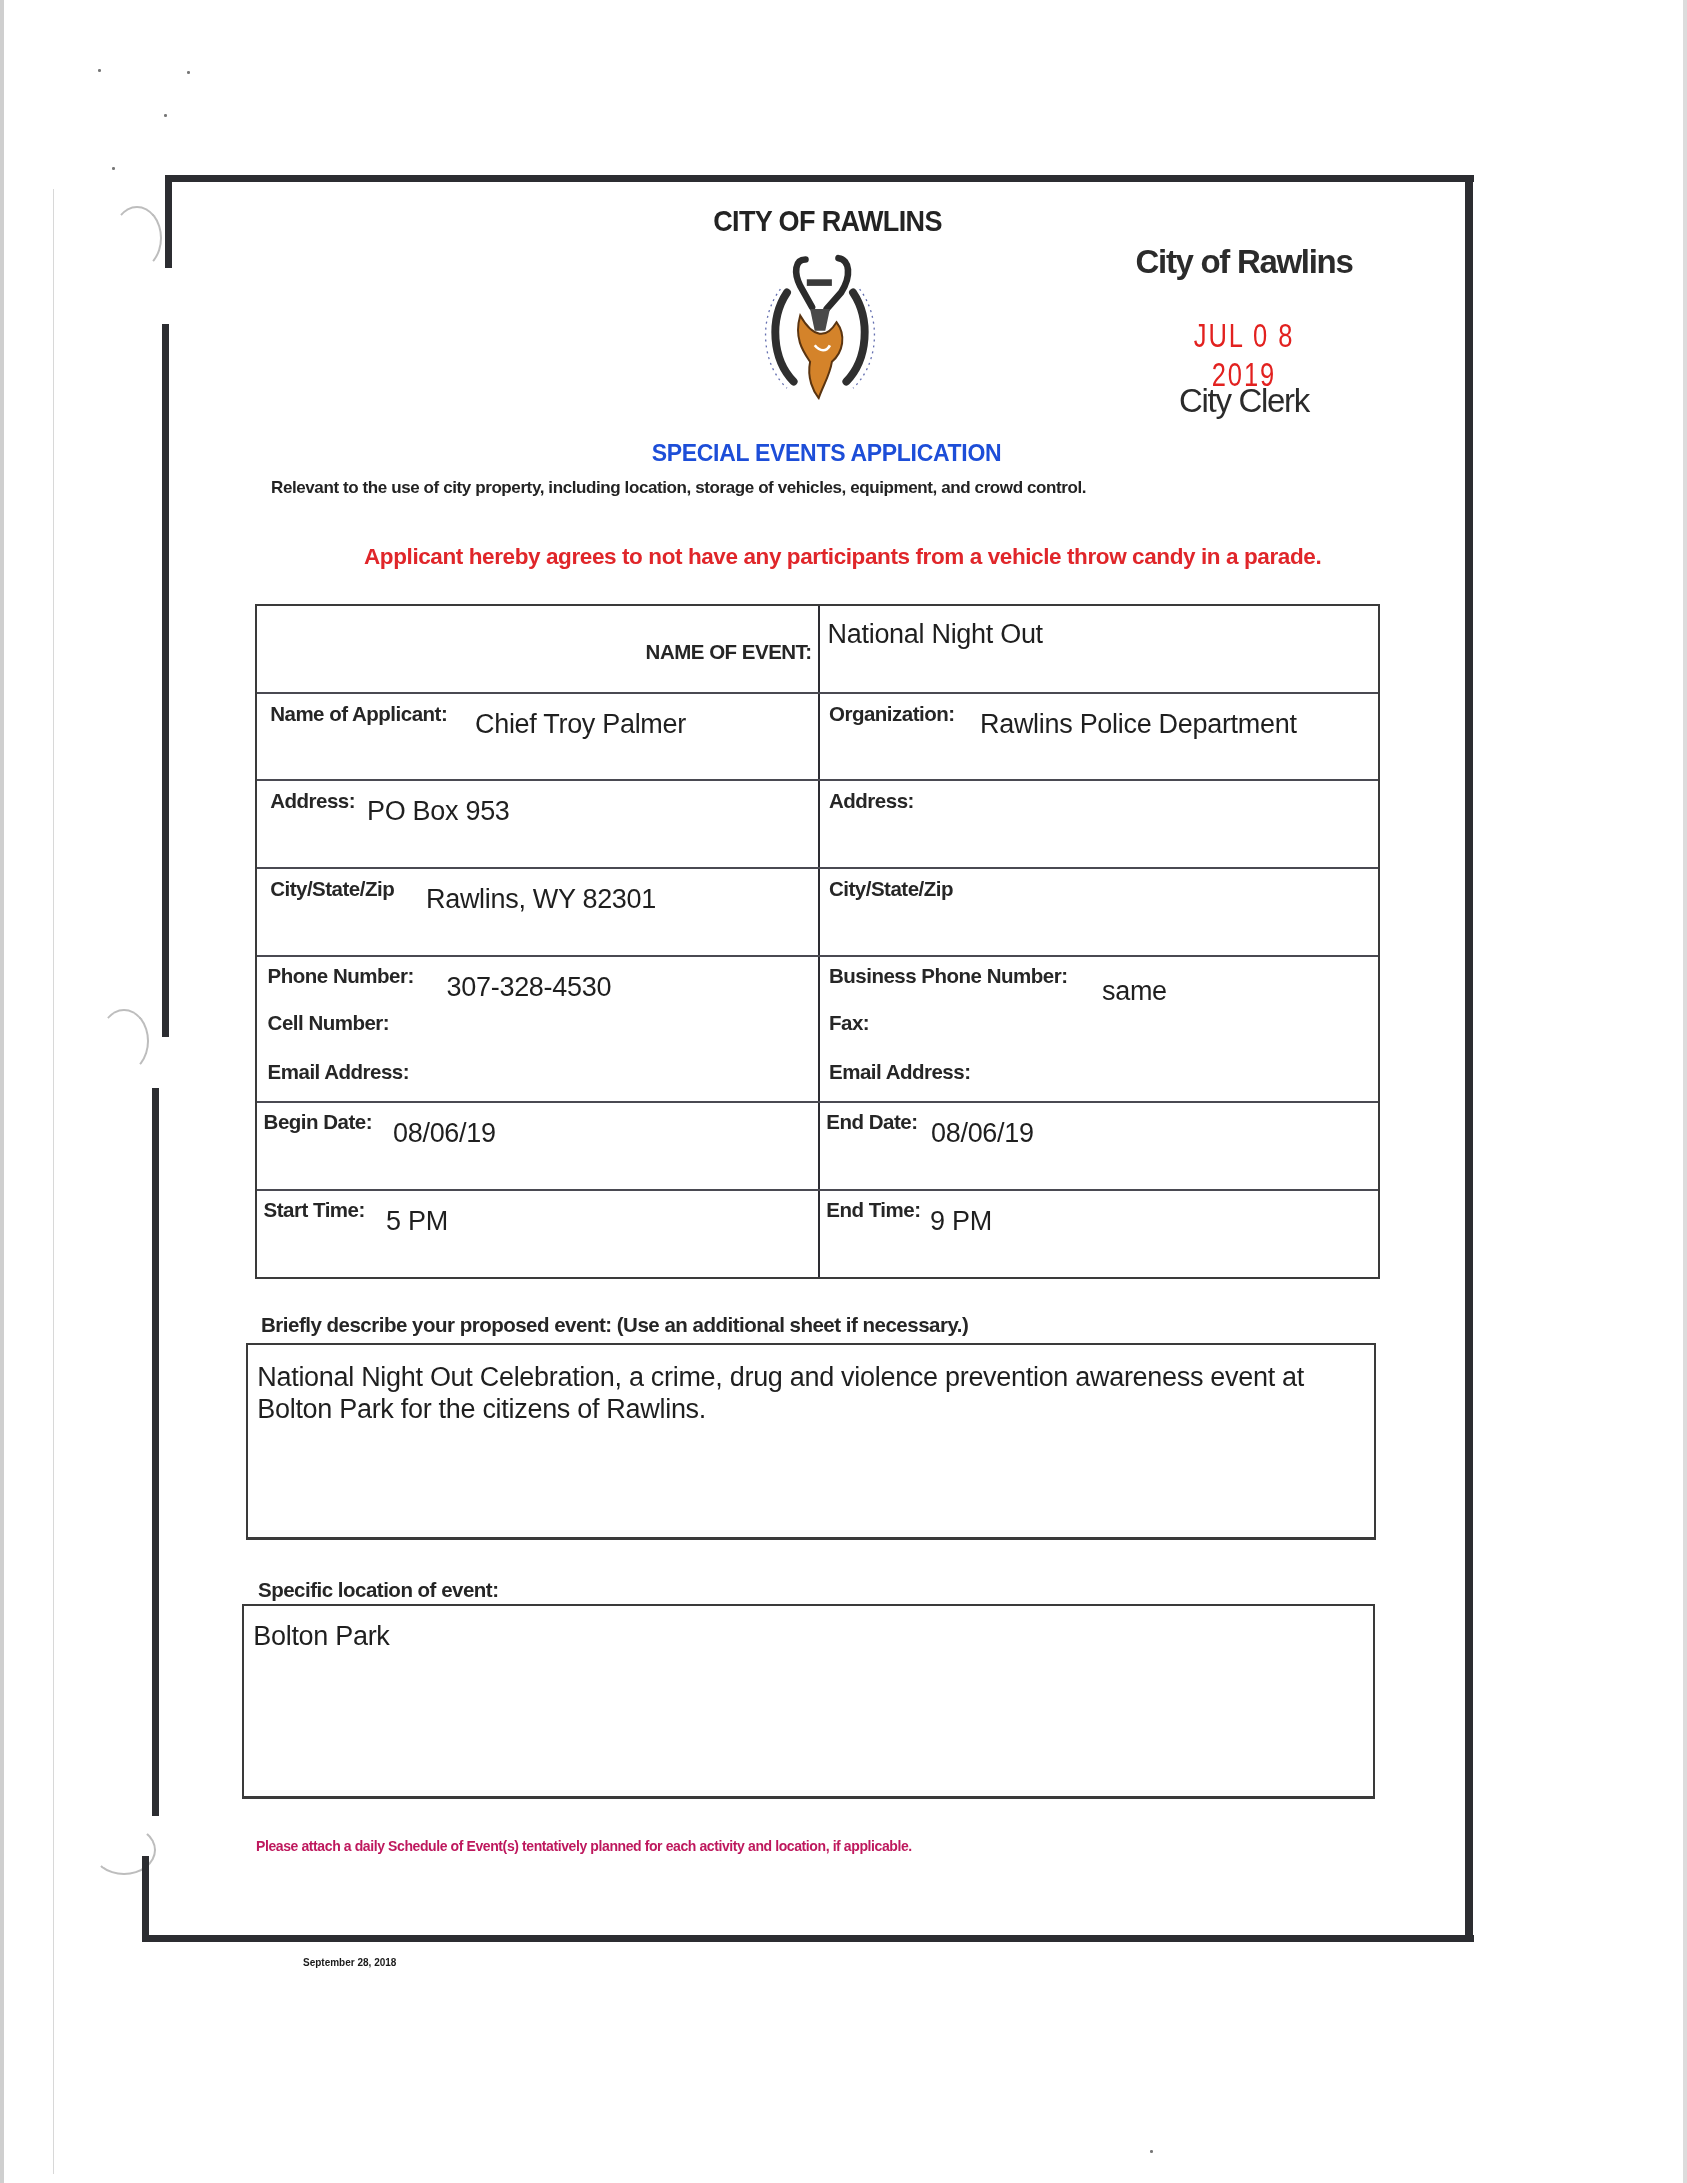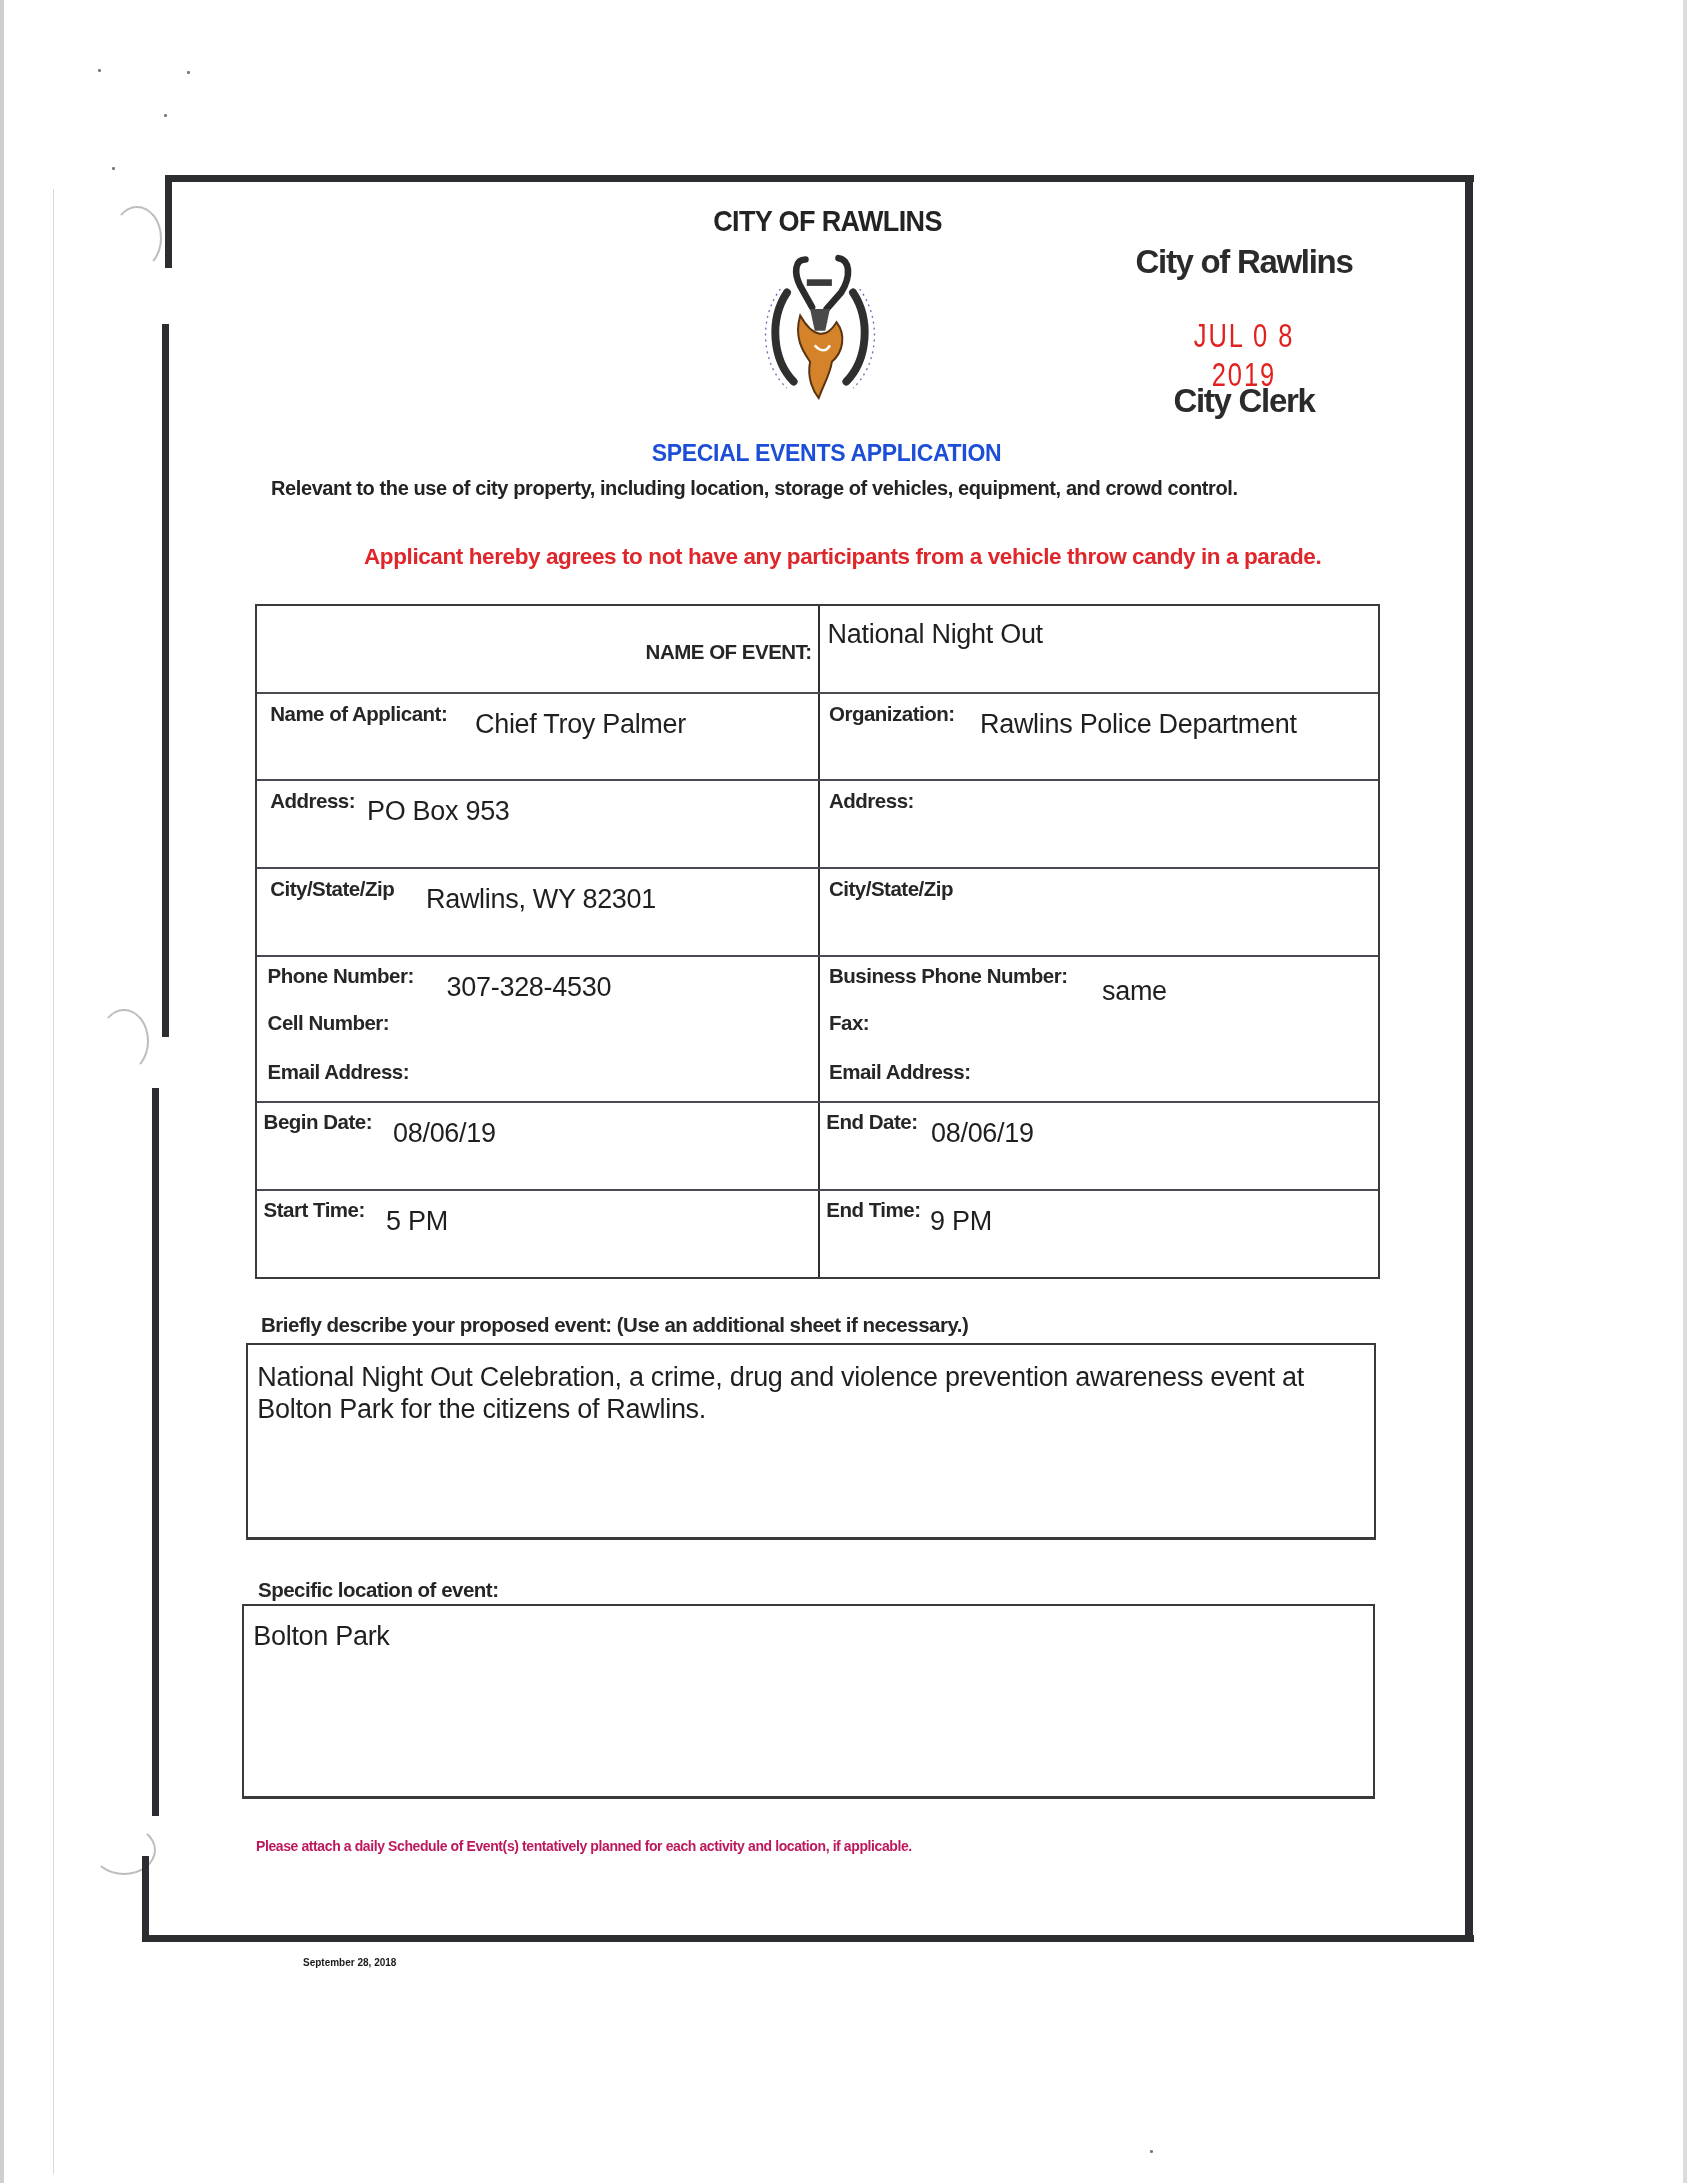--- a/index.html
+++ b/index.html
@@ -34,7 +34,7 @@
                   font-size: 34px; color: #e2211f; letter-spacing: 2.6px;
                   transform: scaleX(0.75); }
     .stamp-dept { left: 1135px; top: 382px; width: 218px; text-align: center;
-                  font-size: 33px; font-weight: bold; letter-spacing: -1.3px; color: #2b2b2b; }
+                  font-size: 33px; font-weight: normal; letter-spacing: -1.3px; color: #2b2b2b; }
 
     .form-title { left: 595px; top: 440px; width: 463px; text-align: center;
                   font-size: 23px; font-weight: bold; color: #1d4ed8; letter-spacing: -0.3px; }

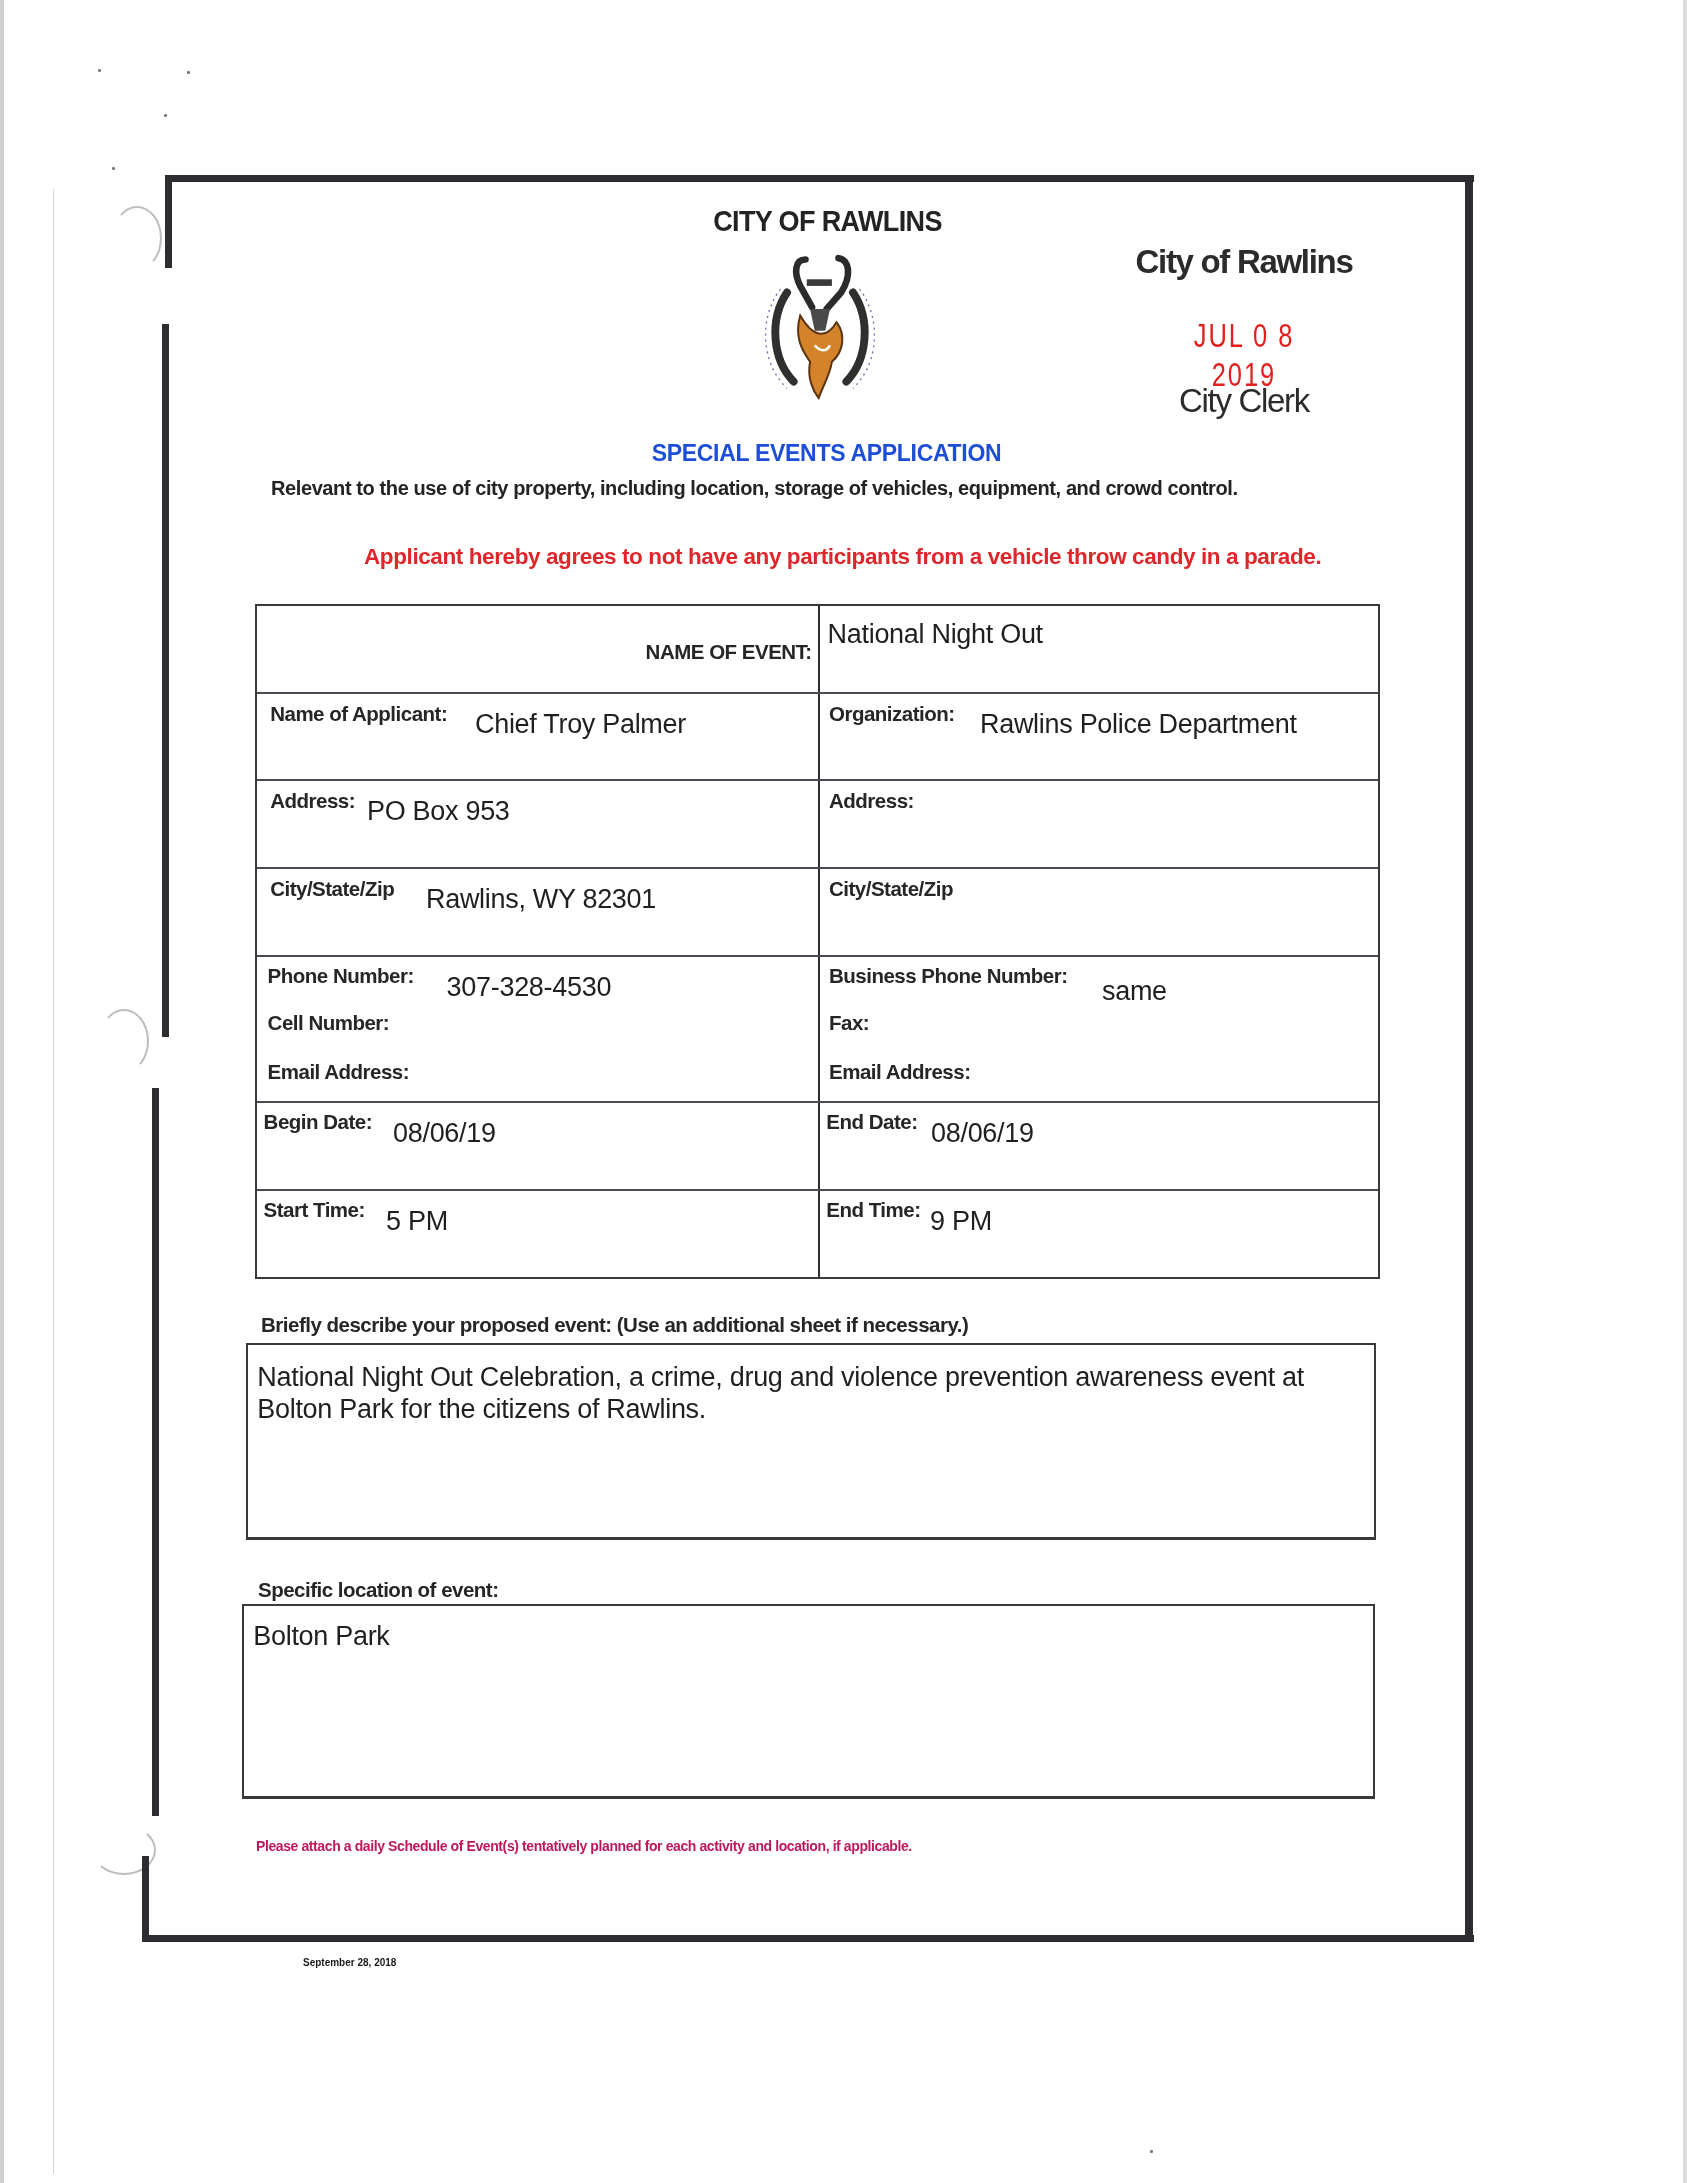--- a/index.html
+++ b/index.html
@@ -38,7 +38,7 @@
 
     .form-title { left: 595px; top: 440px; width: 463px; text-align: center;
                   font-size: 23px; font-weight: bold; color: #1d4ed8; letter-spacing: -0.3px; }
-    .relevance { left: 271px; top: 471px; width: 1111px; font-size: 20px; font-weight: bold;
+    .relevance { left: 271px; top: 471px; width: 1111px; font-size: 17px; font-weight: bold;
                  line-height: 34px; color: #232323; letter-spacing: -0.4px; }
     .candy-notice { left: 364px; top: 544px; width: 1006px; font-size: 22.5px; font-weight: bold;
                     color: #e0262a; letter-spacing: -0.4px; }

